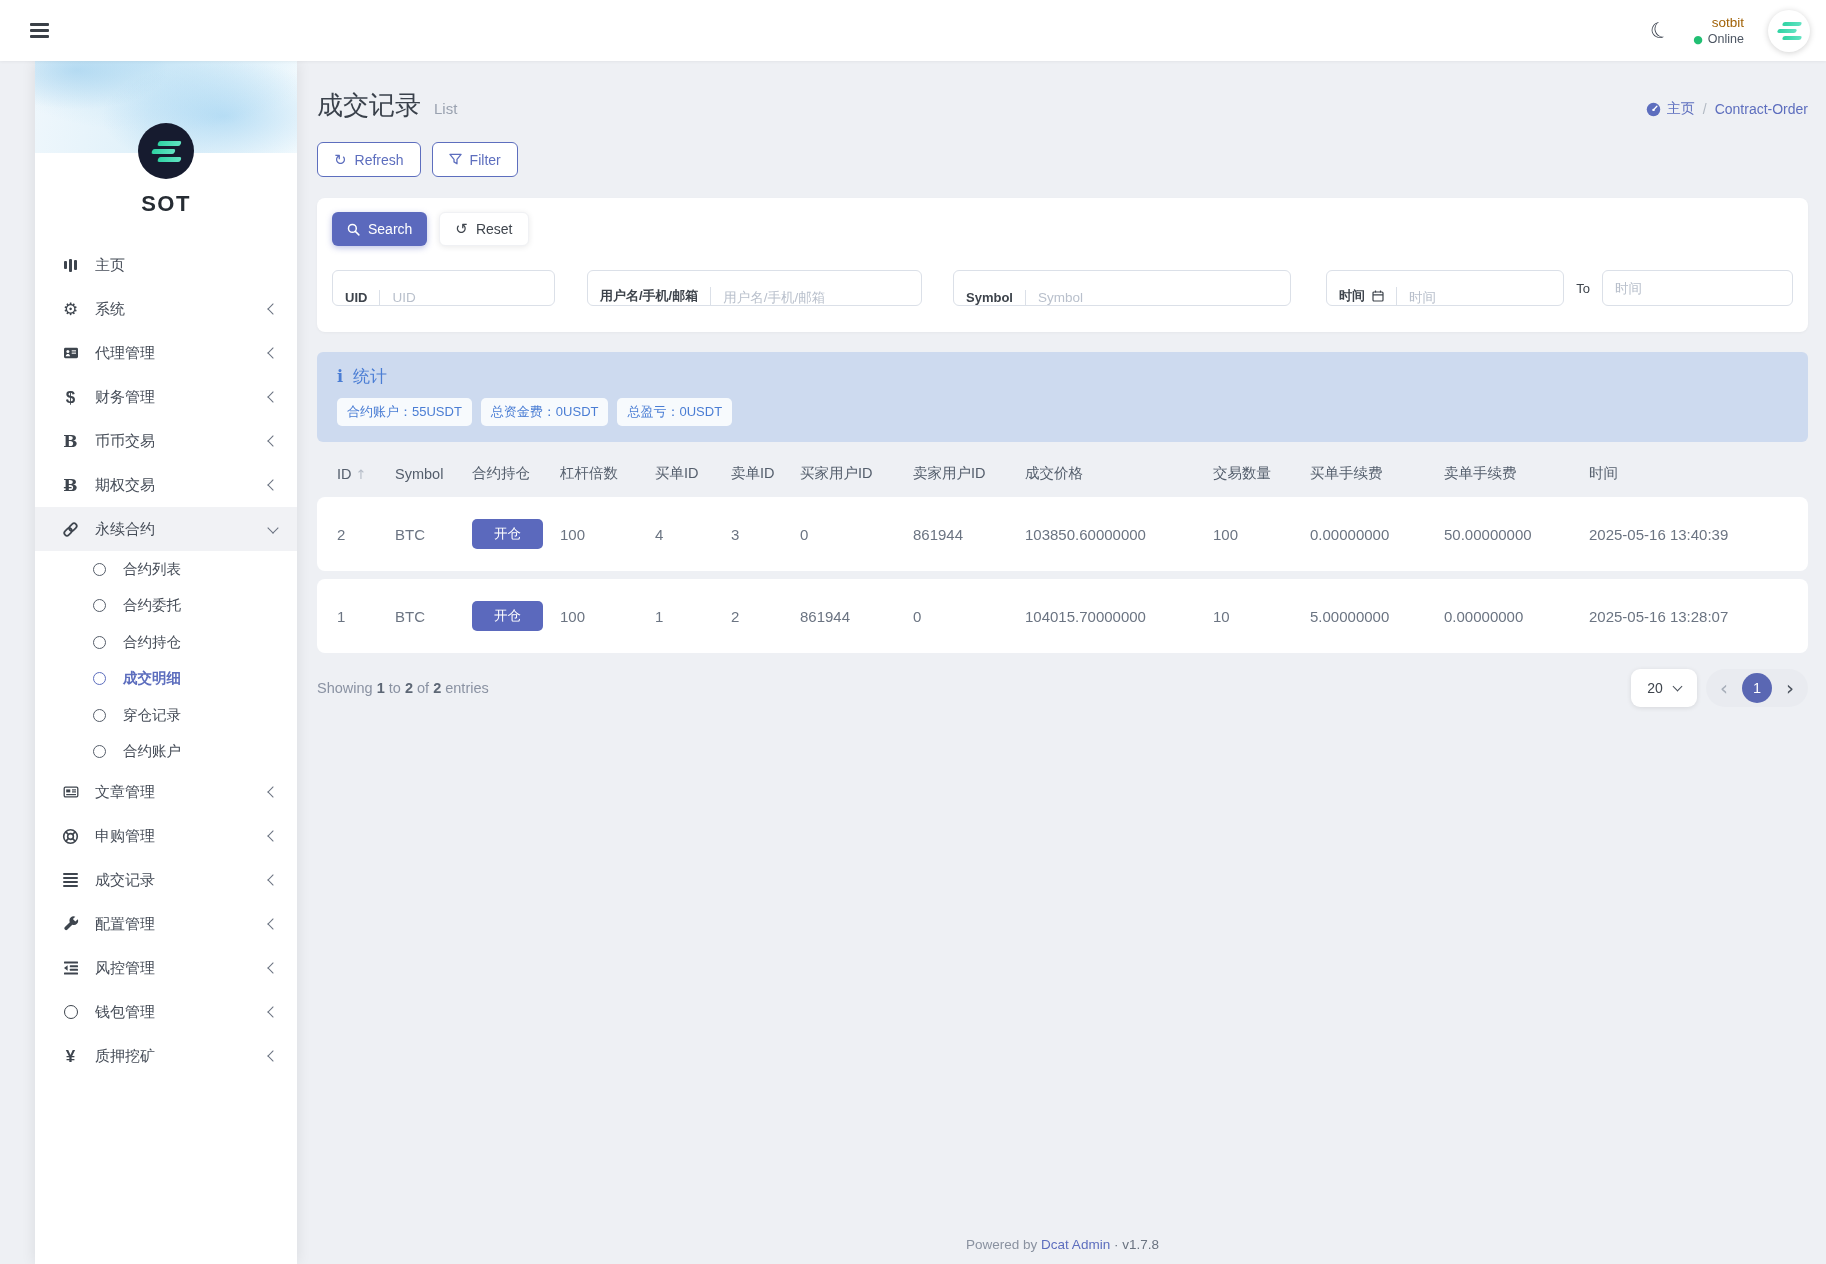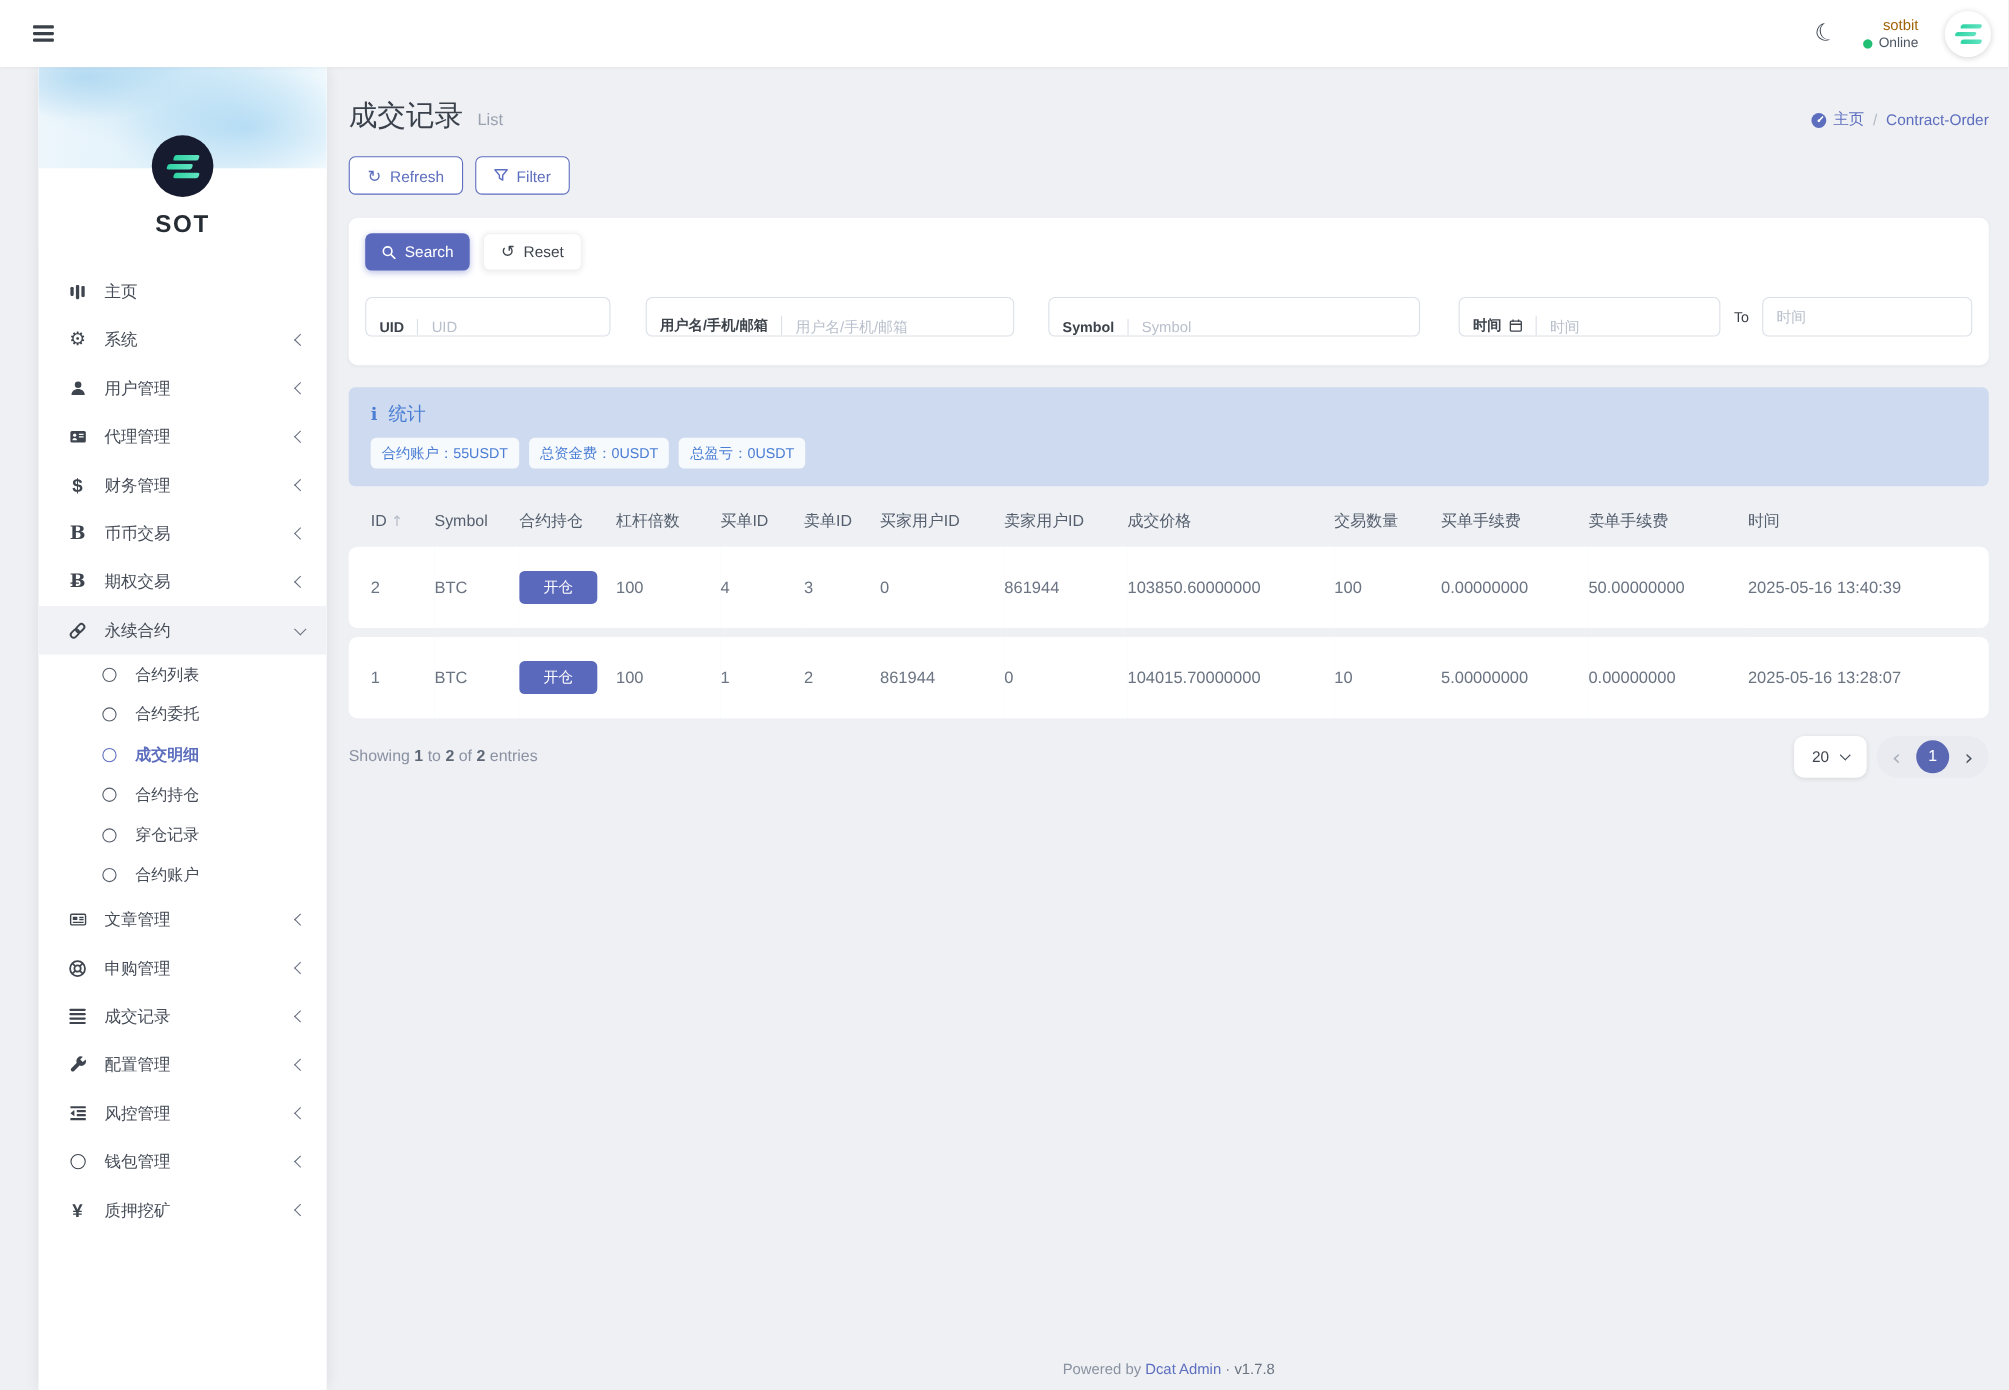--- a/index.html
+++ b/index.html
@@ -187,16 +187,6 @@
         <span class="chev left"></span>
       </div>
 
-      <div class="mi">
-        <span class="ico">
-          <svg width="16" height="16" viewBox="0 0 16 16">
-              <circle cx="8" cy="4.8" r="3" fill="#3e454e"></circle>
-              <path d="M2 14c0-3.4 2.7-5.4 6-5.4s6 2 6 5.4z" fill="#3e454e"></path>
-            </svg>
-        </span>
-        <span>用户管理</span>
-        <span class="chev left"></span>
-      </div>
 
       <div class="mi">
         <span class="ico">

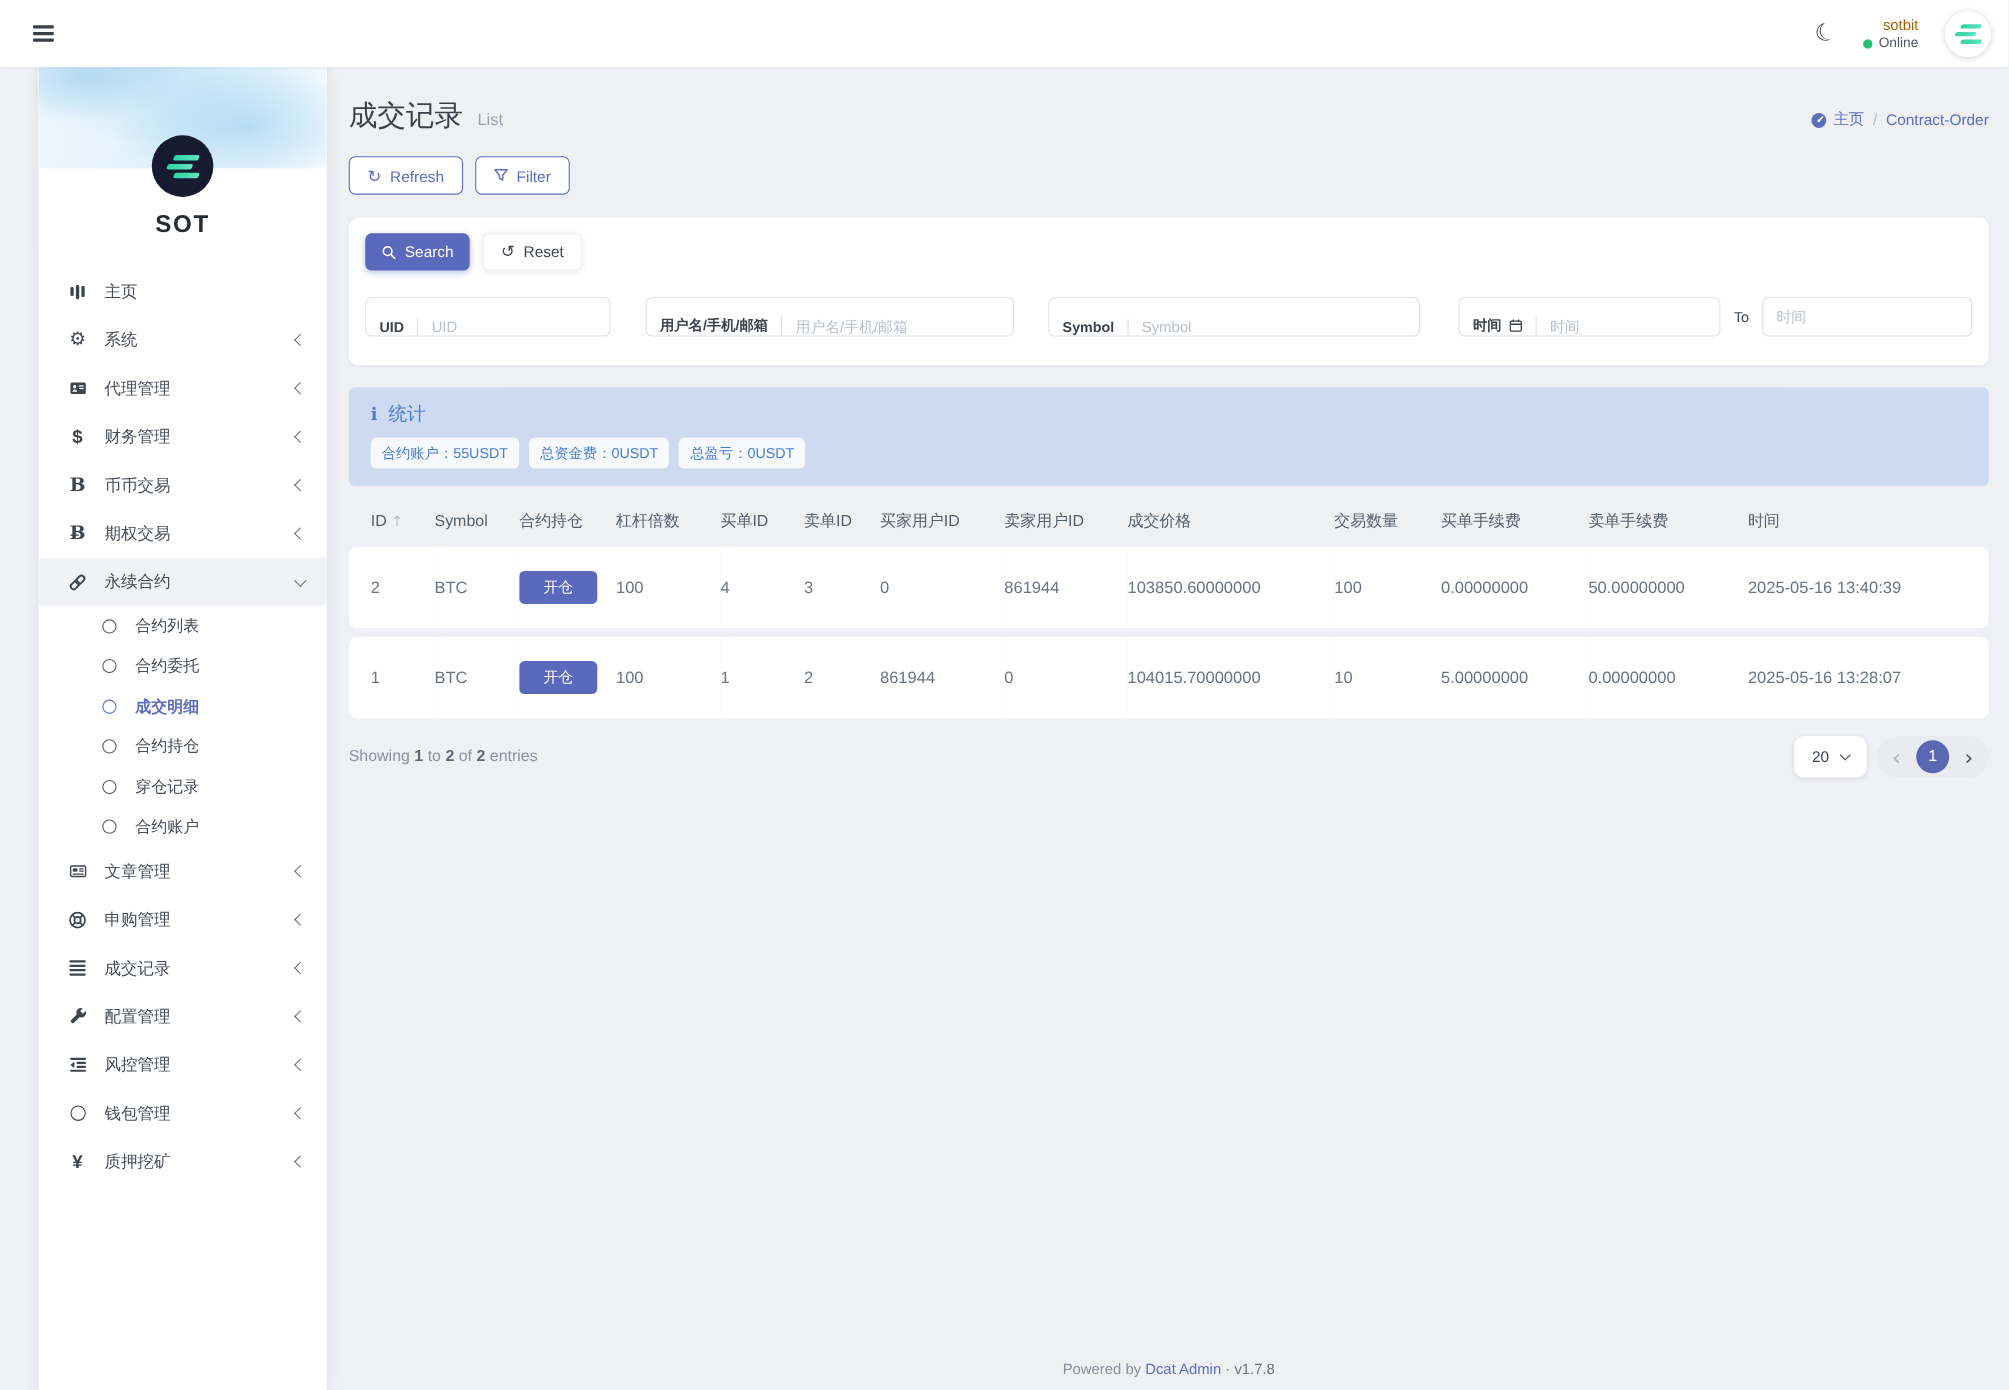--- a/index.html
+++ b/index.html
@@ -241,13 +241,13 @@
         <span class="subdot"></span>
         <span>合约委托</span>
       </div>
+      <div class="smi">
+        <span class="subdot"></span>
+        <span>合约持仓</span>
+      </div>
       <div class="smi active">
         <span class="subdot"></span>
         <span>成交明细</span>
-      </div>
-      <div class="smi">
-        <span class="subdot"></span>
-        <span>合约持仓</span>
       </div>
       <div class="smi">
         <span class="subdot"></span>

